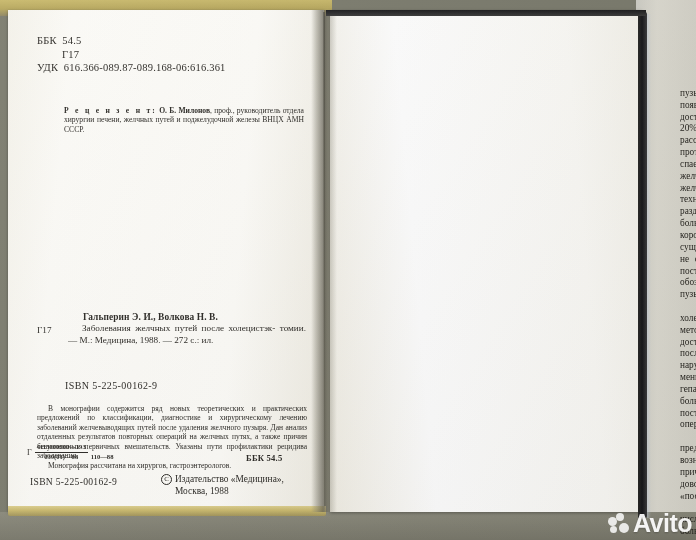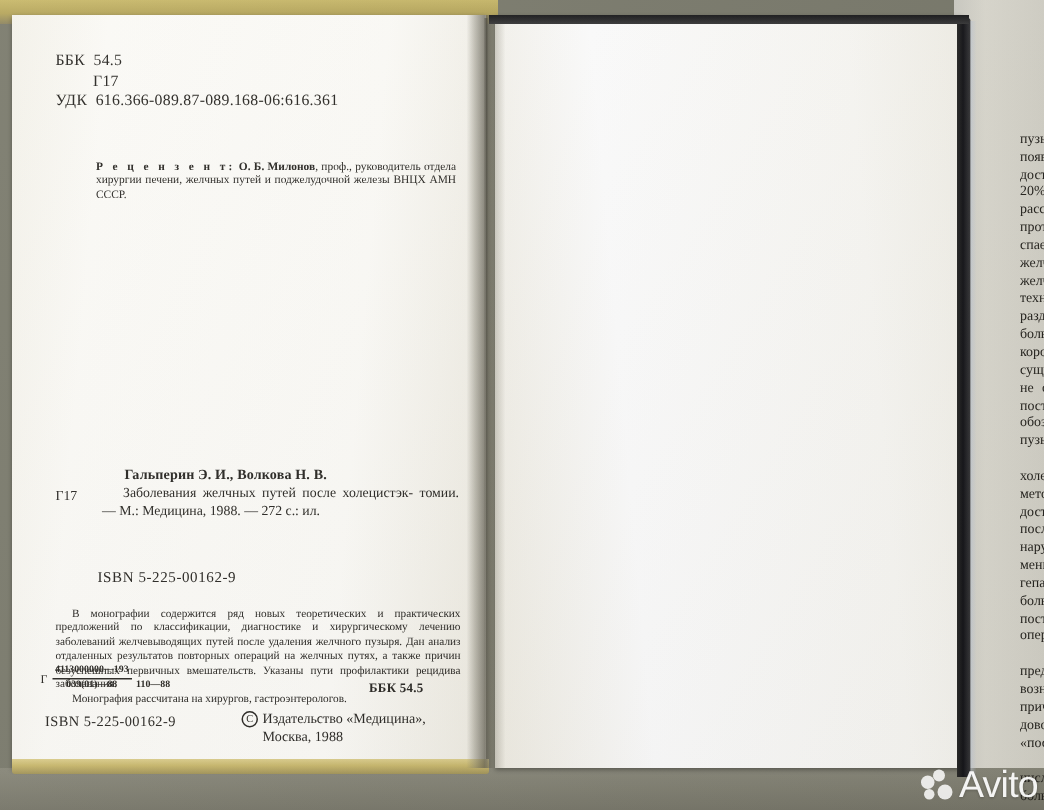--- a/index.html
+++ b/index.html
@@ -288,7 +288,7 @@
   .wm-text {
     font-family: "Liberation Sans", sans-serif;
     font-size: 25px;
-    font-weight: 400;
+    font-weight: 700;
     color: #ffffff;
     letter-spacing: -0.5px;
     text-shadow: 0 1px 2px rgba(0,0,0,0.25);

